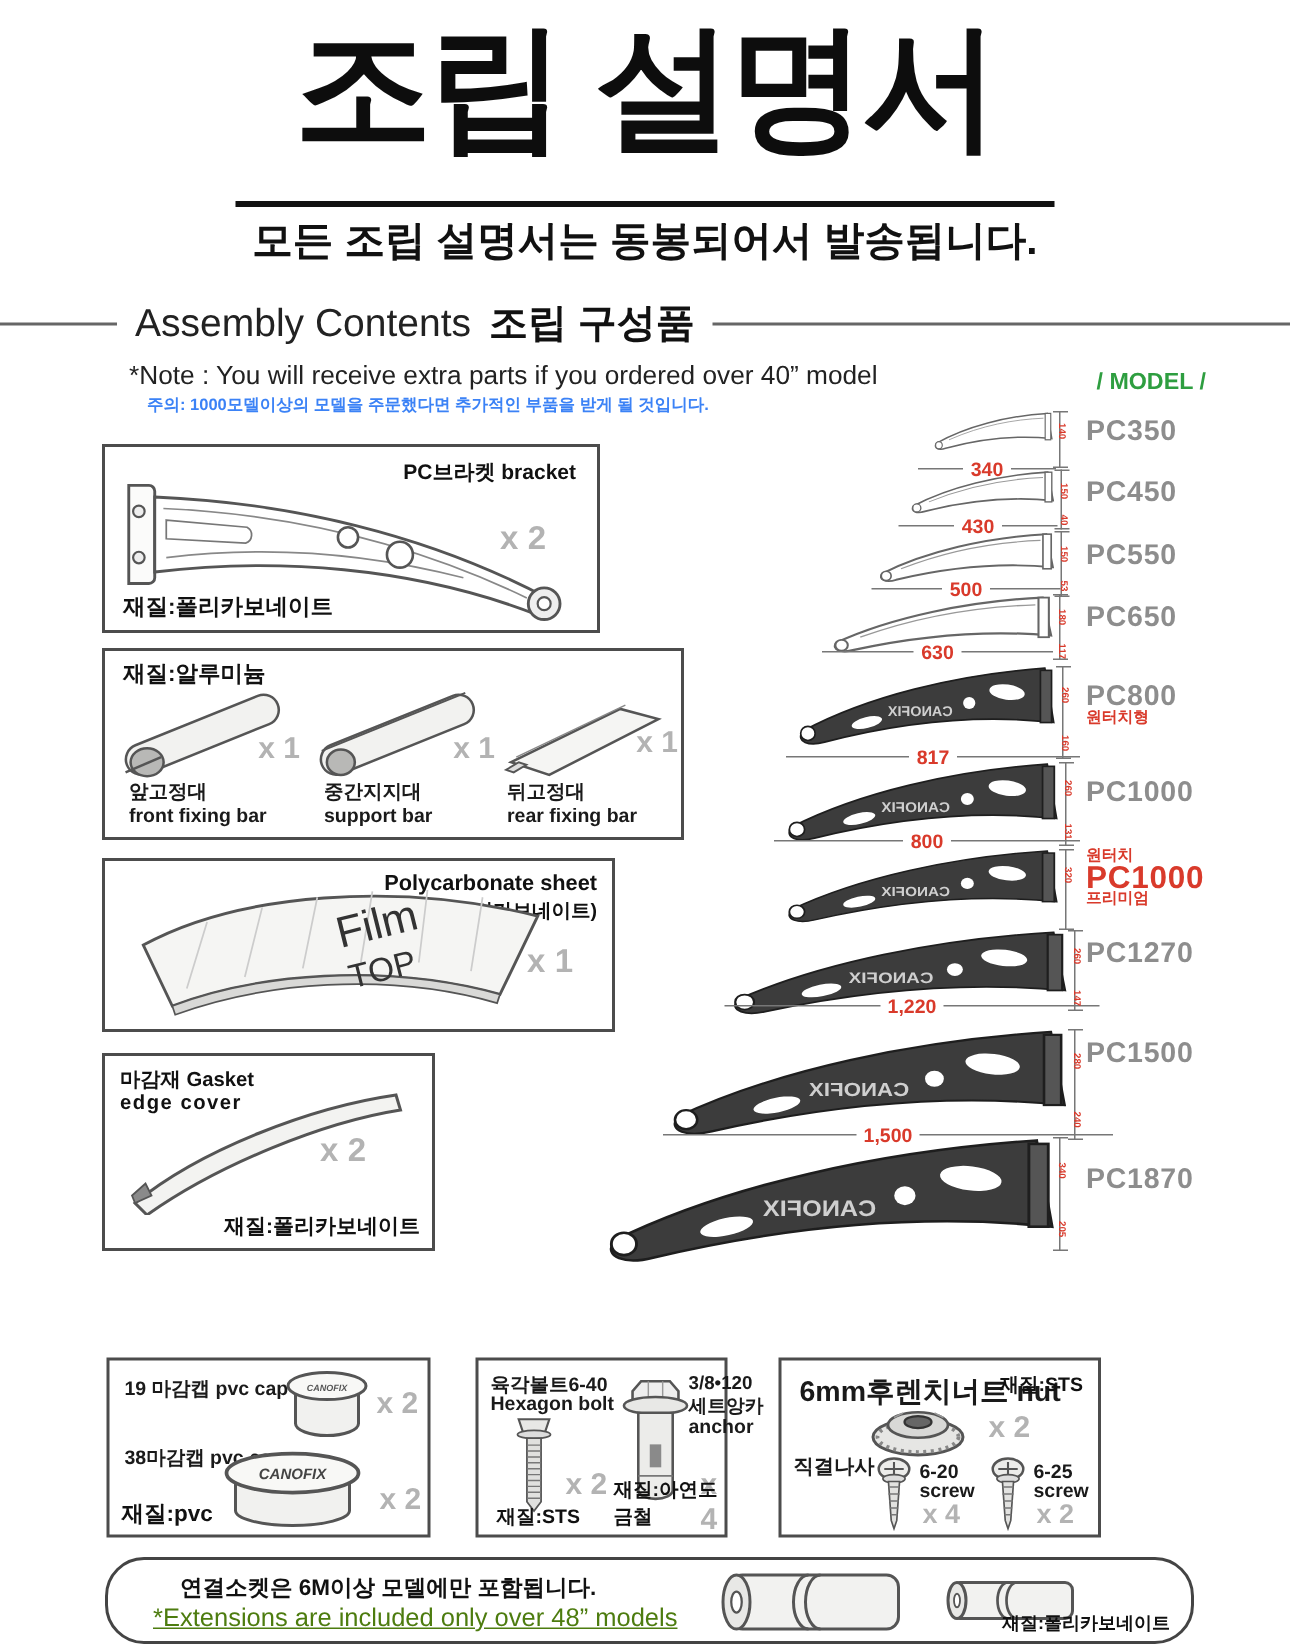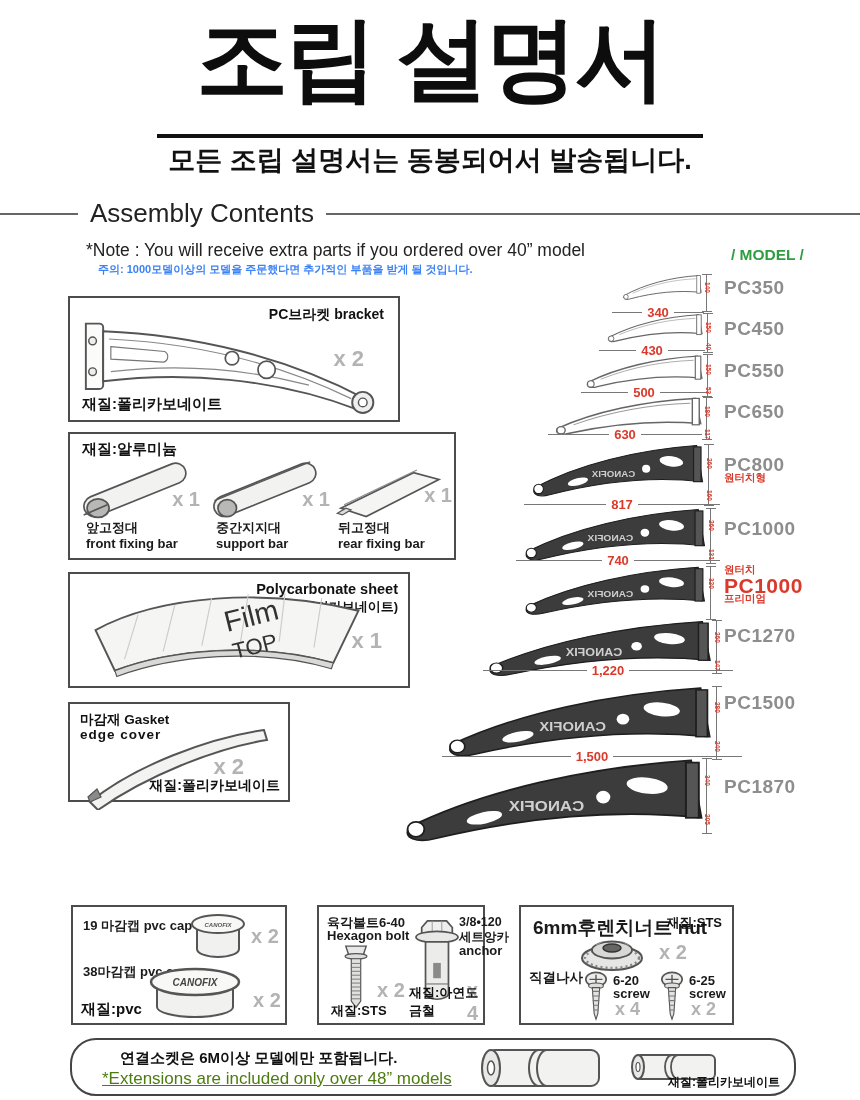--- a/index.html
+++ b/index.html
@@ -90,6 +90,7 @@
   <div class="sec">
     <span class="ln first"></span>
     <span class="sec-en">Assembly Contents</span>
+    <span class="sec-ko">조립 구성품</span>
     <span class="ln last"></span>
   </div>
   <div class="note1">*Note : You will receive extra parts if you ordered over 40” model</div>

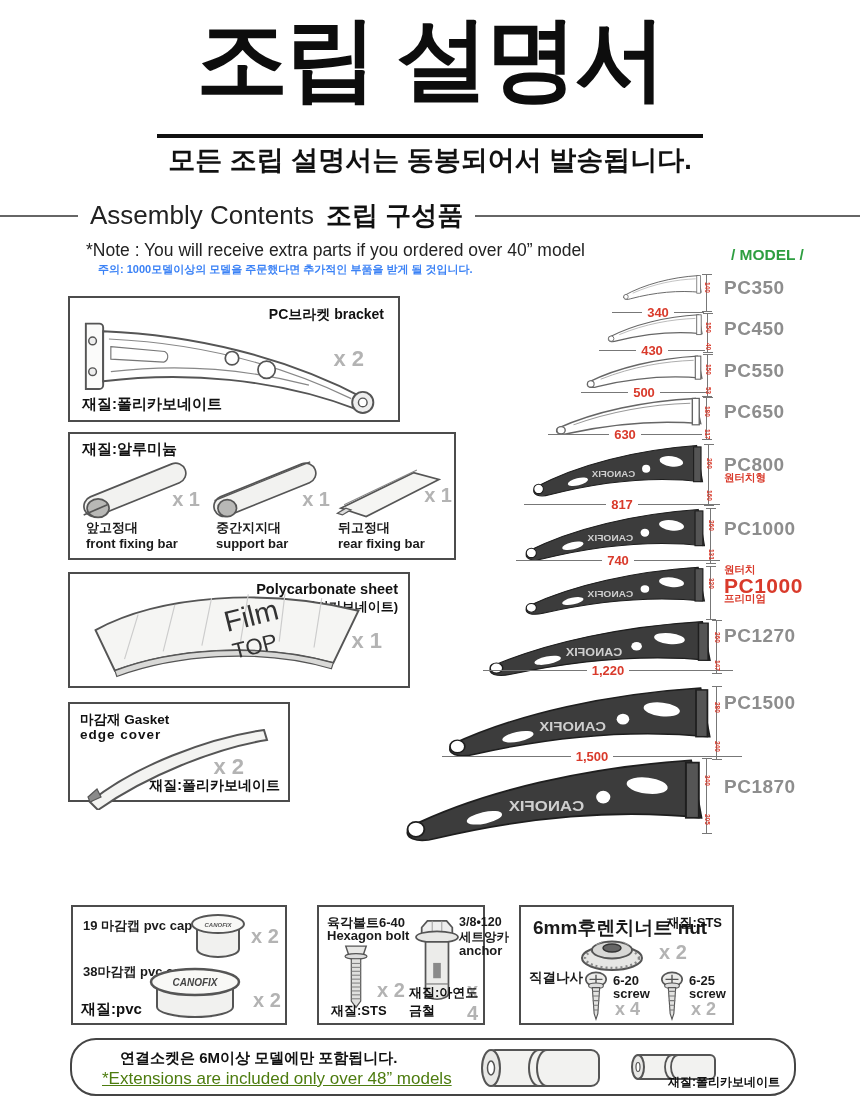--- a/index.html
+++ b/index.html
@@ -253,7 +253,7 @@
       <div class="mname" style="left: 724px; top: 518px;">PC1000</div>
       <div class="wdim" style="left: 516px; top: 554px; width: 204px;">
         <i></i>
-        <b>740</b>
+        <b>800</b>
         <i></i>
       </div>
       <div class="vdim" style="left: 710px; top: 508px; height: 56px;">

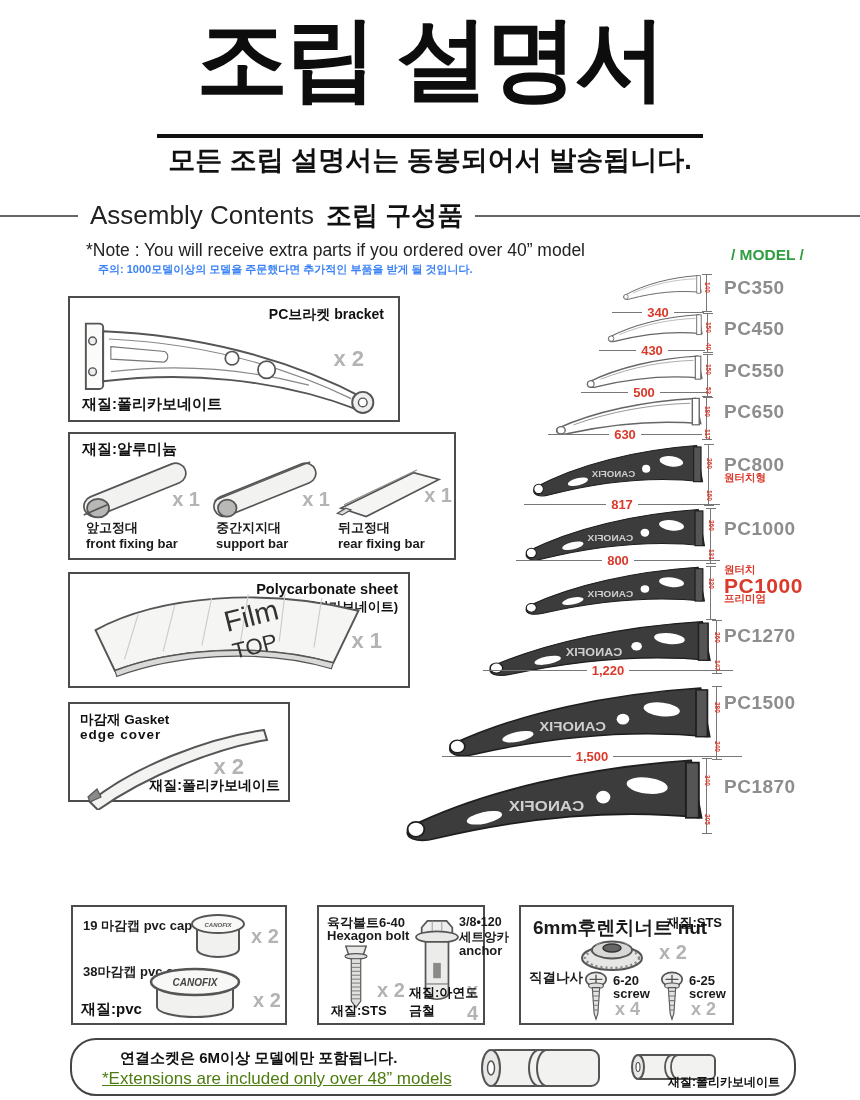--- a/index.html
+++ b/index.html
@@ -170,7 +170,7 @@
     <div class="abs qty" style="right:26px;top:54px;">x 1</div>
   </div>
 
-  <div class="pbox" style="left:68px;top:702px;width:222px;height:100px;">
+  <div class="pbox" style="left:68px;top:702px;width:222px;height:132px;">
     <div class="abs lbl" style="left:10px;top:7px;font-size:13.5px;">마감재 Gasket</div>
     <div class="abs lbl" style="left:10px;top:23px;font-size:13.5px;letter-spacing:1px;">edge cover</div>
     <svg class="abs" style="left:8px;top:14px;" width="200" height="92" viewBox="0 0 200 92">

